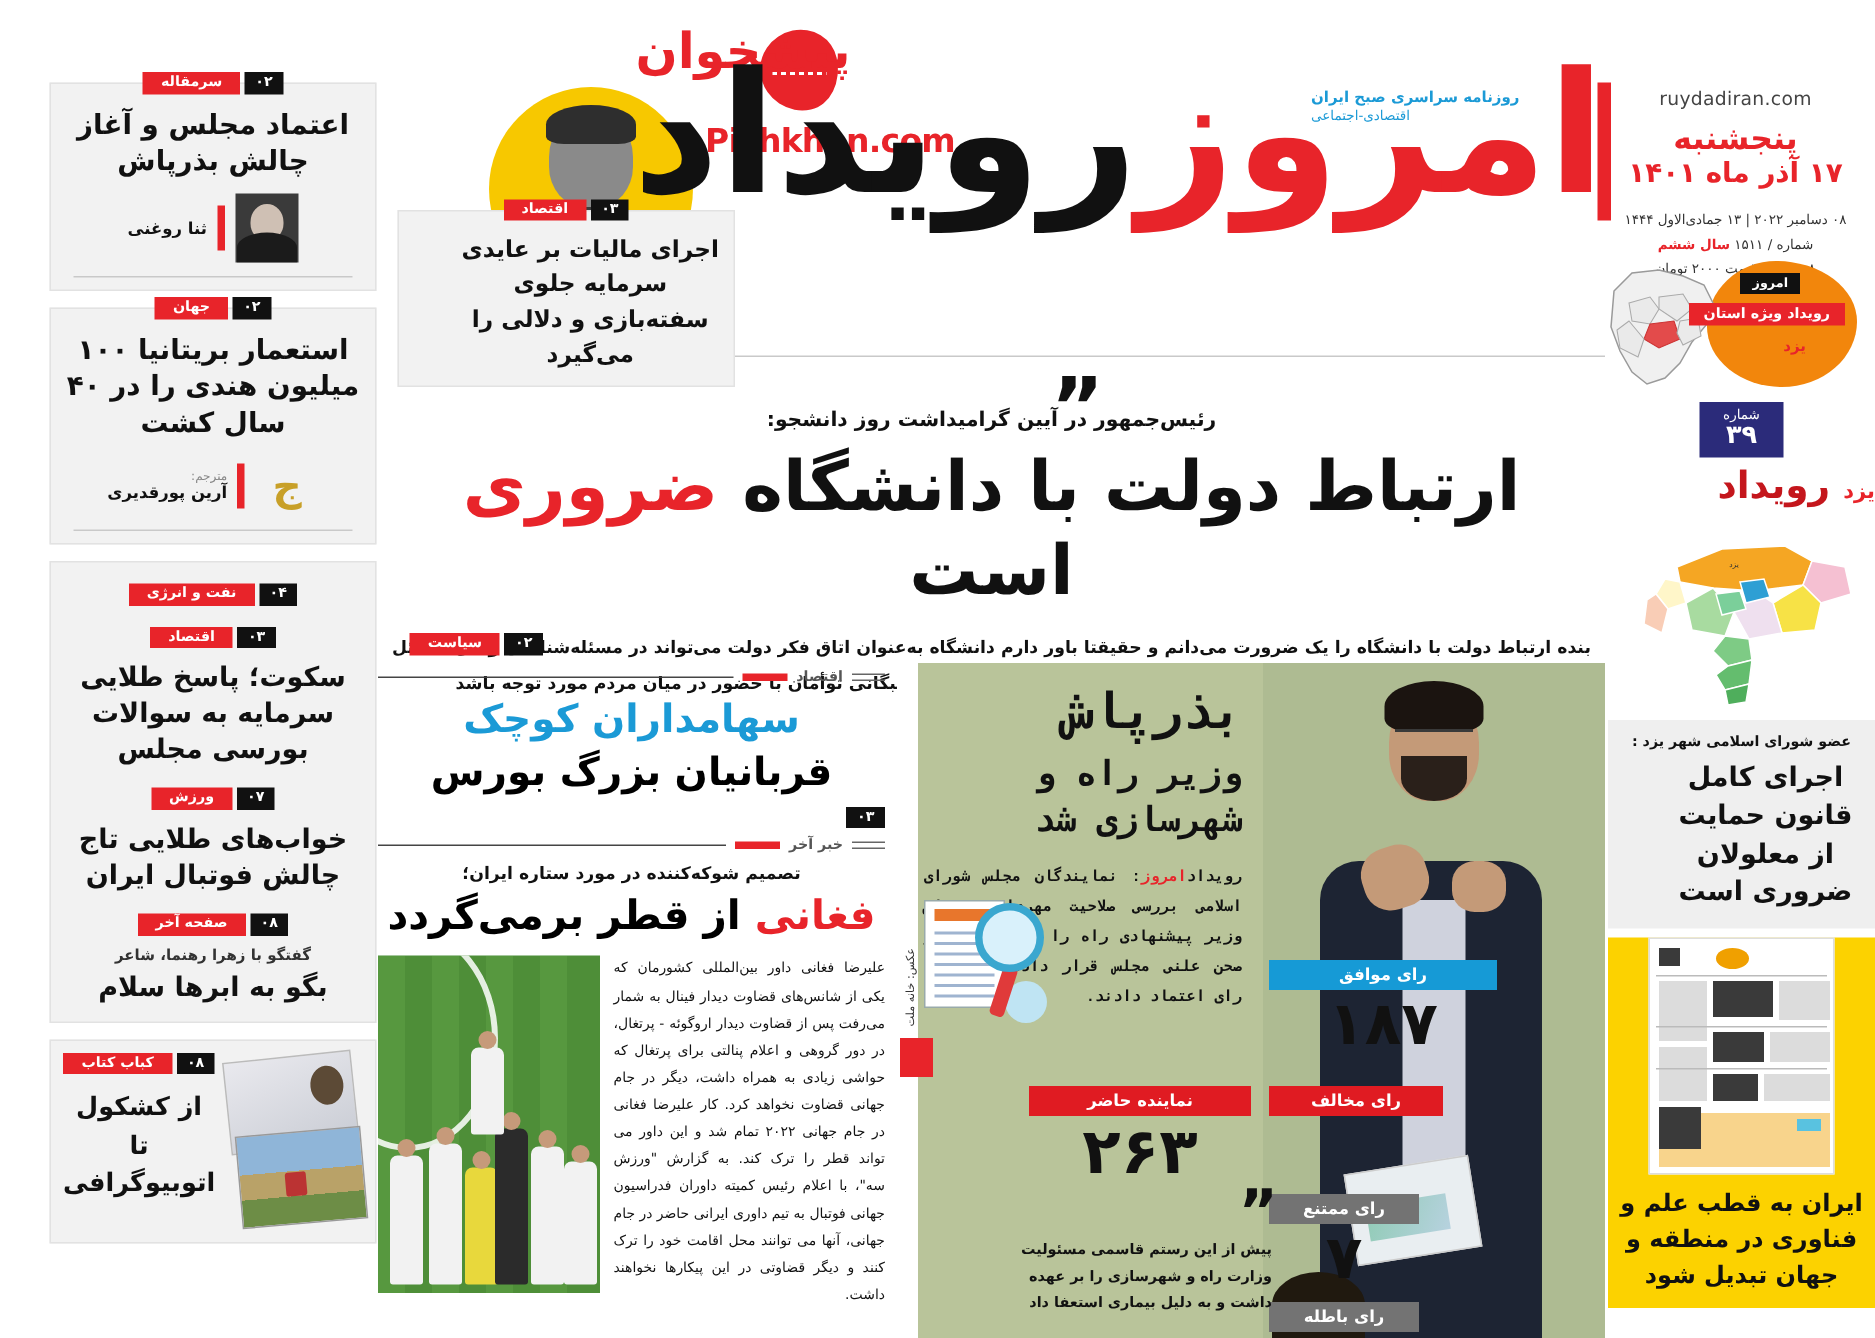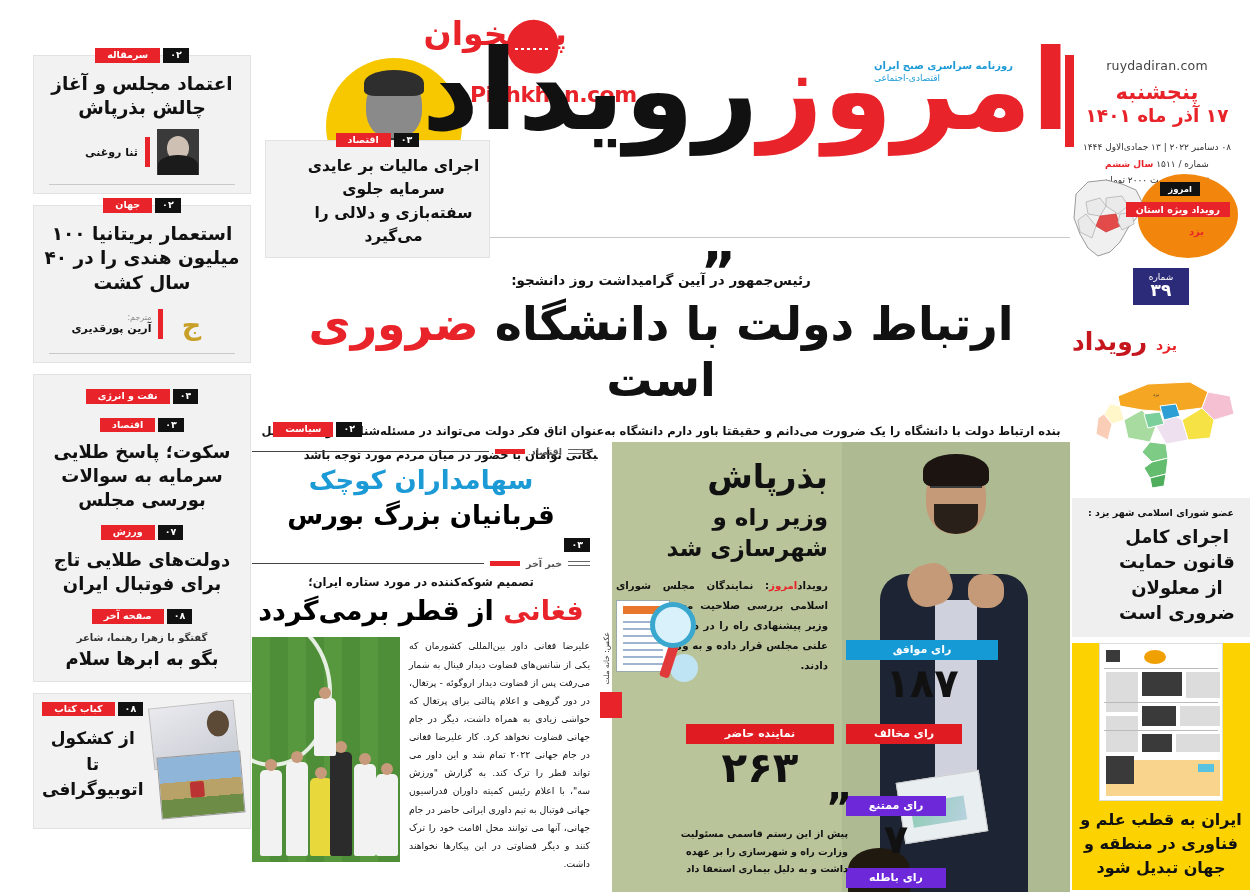--- a/index.html
+++ b/index.html
@@ -152,7 +152,7 @@
   .rnum { width:56px; margin: 0 auto; background:#2b2b7a; color:#fff; text-align:center; padding:4px 0 5px; }
   .rnum .t { font-size:9px; }
   .rnum .n { font-size:17px; font-weight:bold; line-height:1.05; }
-  .ryazd { text-align:left; margin-top:22px; font-size:25px; font-weight:bold; color:#c4161c; letter-spacing:-1px; }
+  .ryazd { text-align:right; margin-top:4px; font-size:25px; font-weight:bold; color:#c4161c; letter-spacing:-1px; }
   .ryazd .sm { font-size:14px; color:#e8242a; }
   .yazd-map { width:160px; height:128px; margin: 6px auto 0; }
   .rhead { background:#efefef; padding:9px 8px 11px; margin-top:4px; text-align:center; }

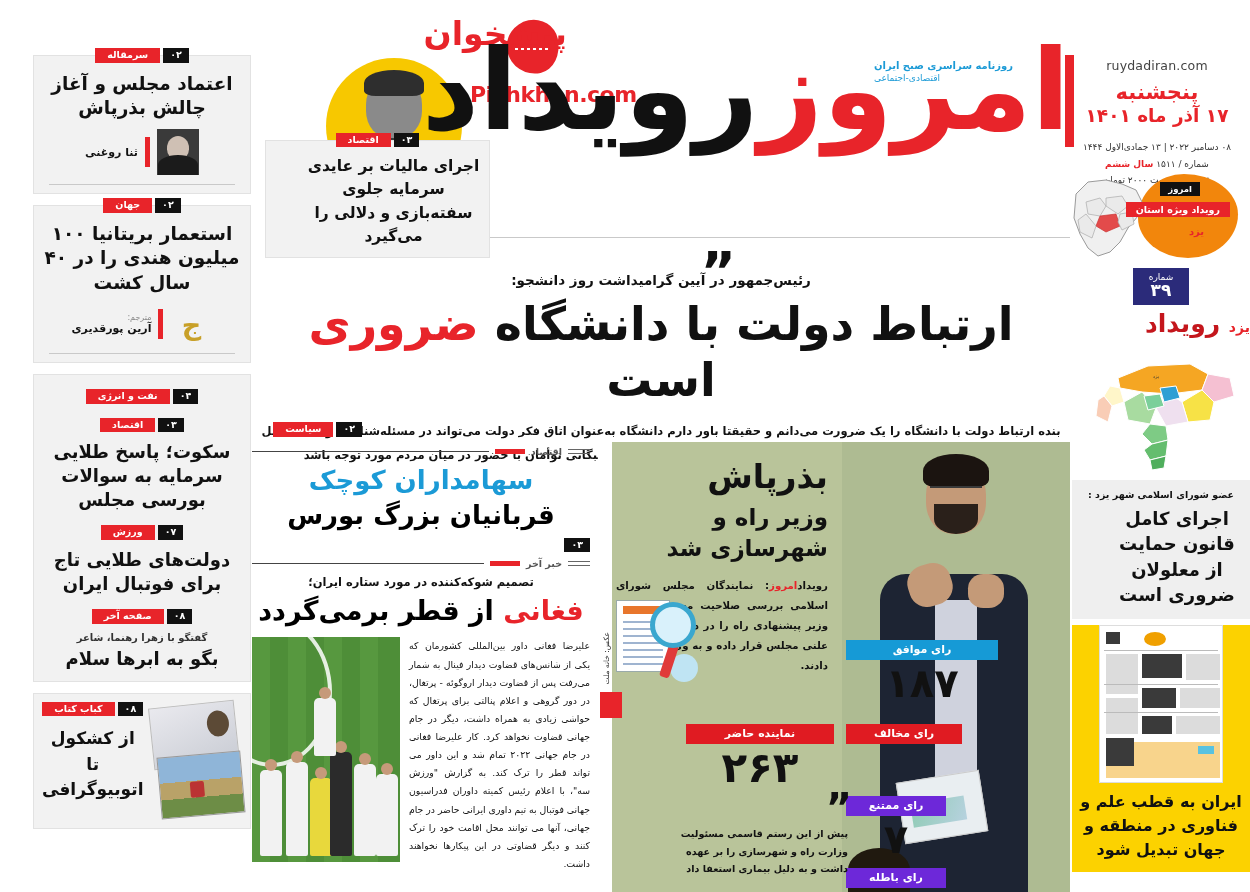--- a/index.html
+++ b/index.html
@@ -221,7 +221,7 @@
       background:linear-gradient(120deg,#8fcbb4,#b7d2df); }
   .mn-dark { position:absolute; left:6px; bottom:0; width:62px; height:44px; border-radius:50% 50% 0 0; background:#20190f; }
 
-  .vb-text { position:absolute; right:232px; top:0; left:14px; padding: 14px 10px 0 4px; }
+  .vb-text { position:absolute; right:232px; top:0; left:14px; padding: 14px 10px 0 4px; font-family: Liberation Mono, monospace; }
   .vb-h { text-align:right; font-size:33px; font-weight:bold; color:#111; line-height:1.3; letter-spacing:-1px; }
   .vb-h2 { text-align:right; font-size:23px; font-weight:bold; color:#111; line-height:1.35; margin-top:3px; }
   .vb-lead { margin-top:12px; font-size:10.2px; line-height:1.95; color:#111; text-align:justify; font-weight:bold; }

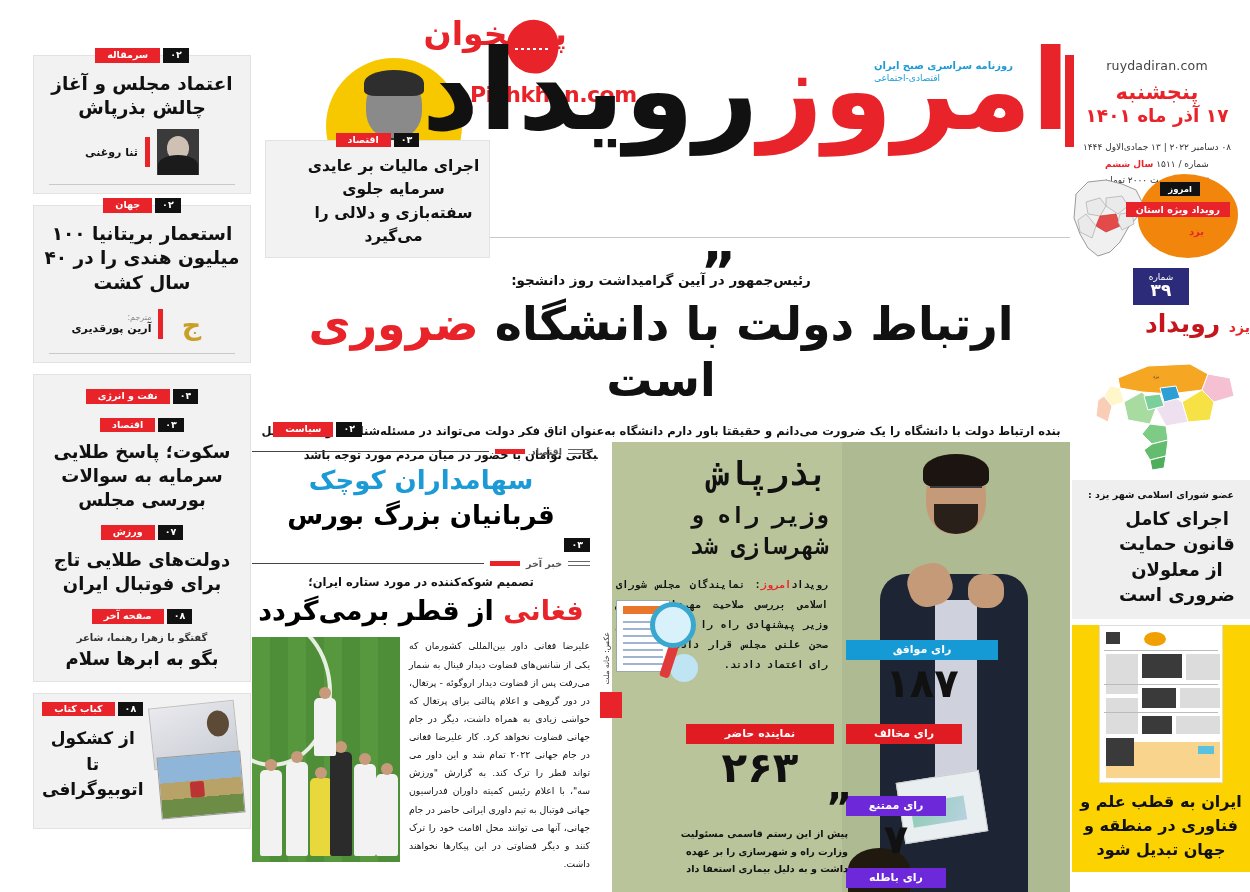--- a/index.html
+++ b/index.html
@@ -315,7 +315,7 @@
         <span class="pg-tag">۰۷</span>
         <span class="cat-tag">ورزش</span>
       </div>
-      <div class="hl">دولت‌های طلایی تاج برای فوتبال ایران</div>
+      <div class="hl">خواب‌های طلایی تاج چالش فوتبال ایران</div>
 
       <div class="tag-row mt">
         <span class="pg-tag">۰۸</span>

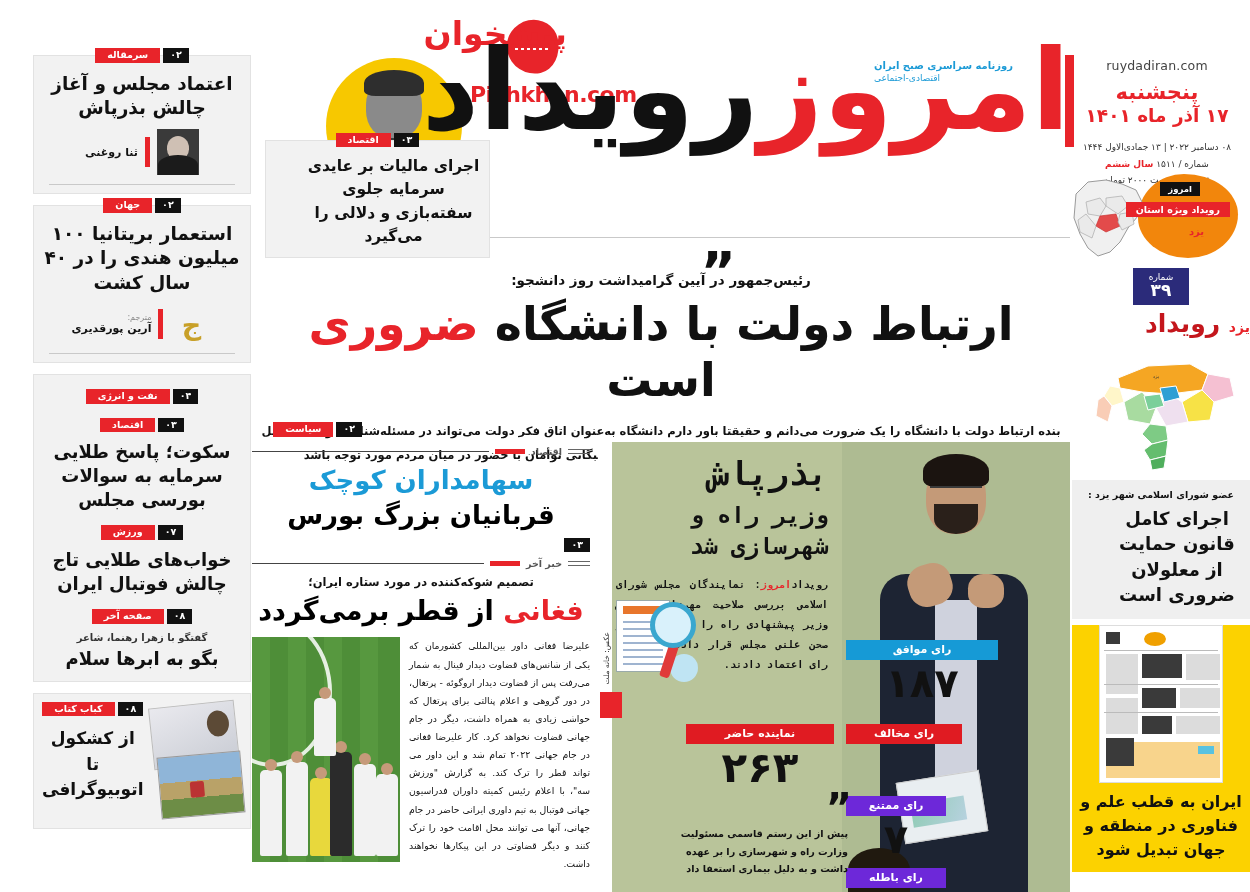--- a/index.html
+++ b/index.html
@@ -241,7 +241,7 @@
   .vbox .num { font-size:40px; font-weight:bold; color:#111; text-align:center; line-height:1.05; margin-top:2px; }
   .lbl-blue { background:#169ad6; }
   .lbl-red { background:#e01b22; }
-  .lbl-blk { background:#6d28d9; }
+  .lbl-blk { background:#737373; }
 
   #v-agree { left:248px; top:198px; width:152px; }
   #v-against { left:248px; top:282px; width:116px; }

